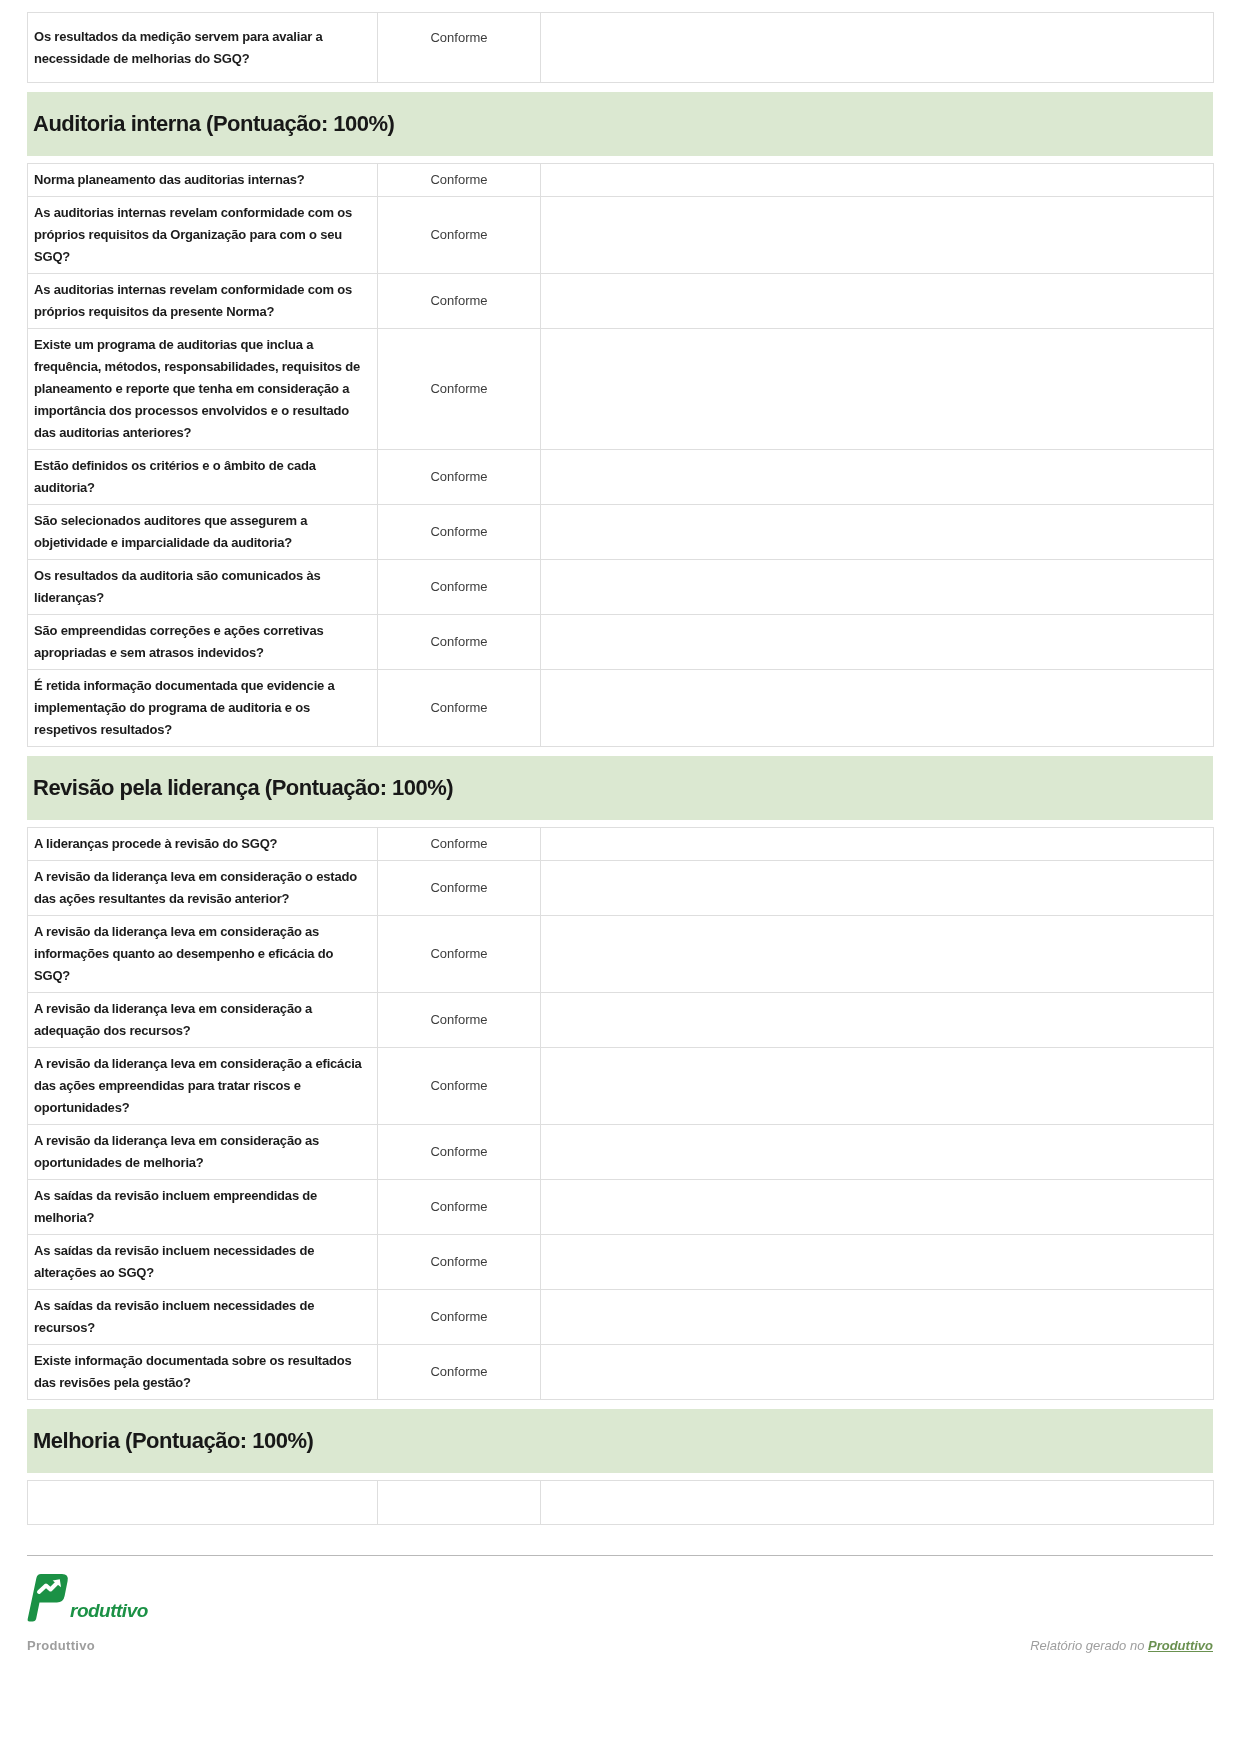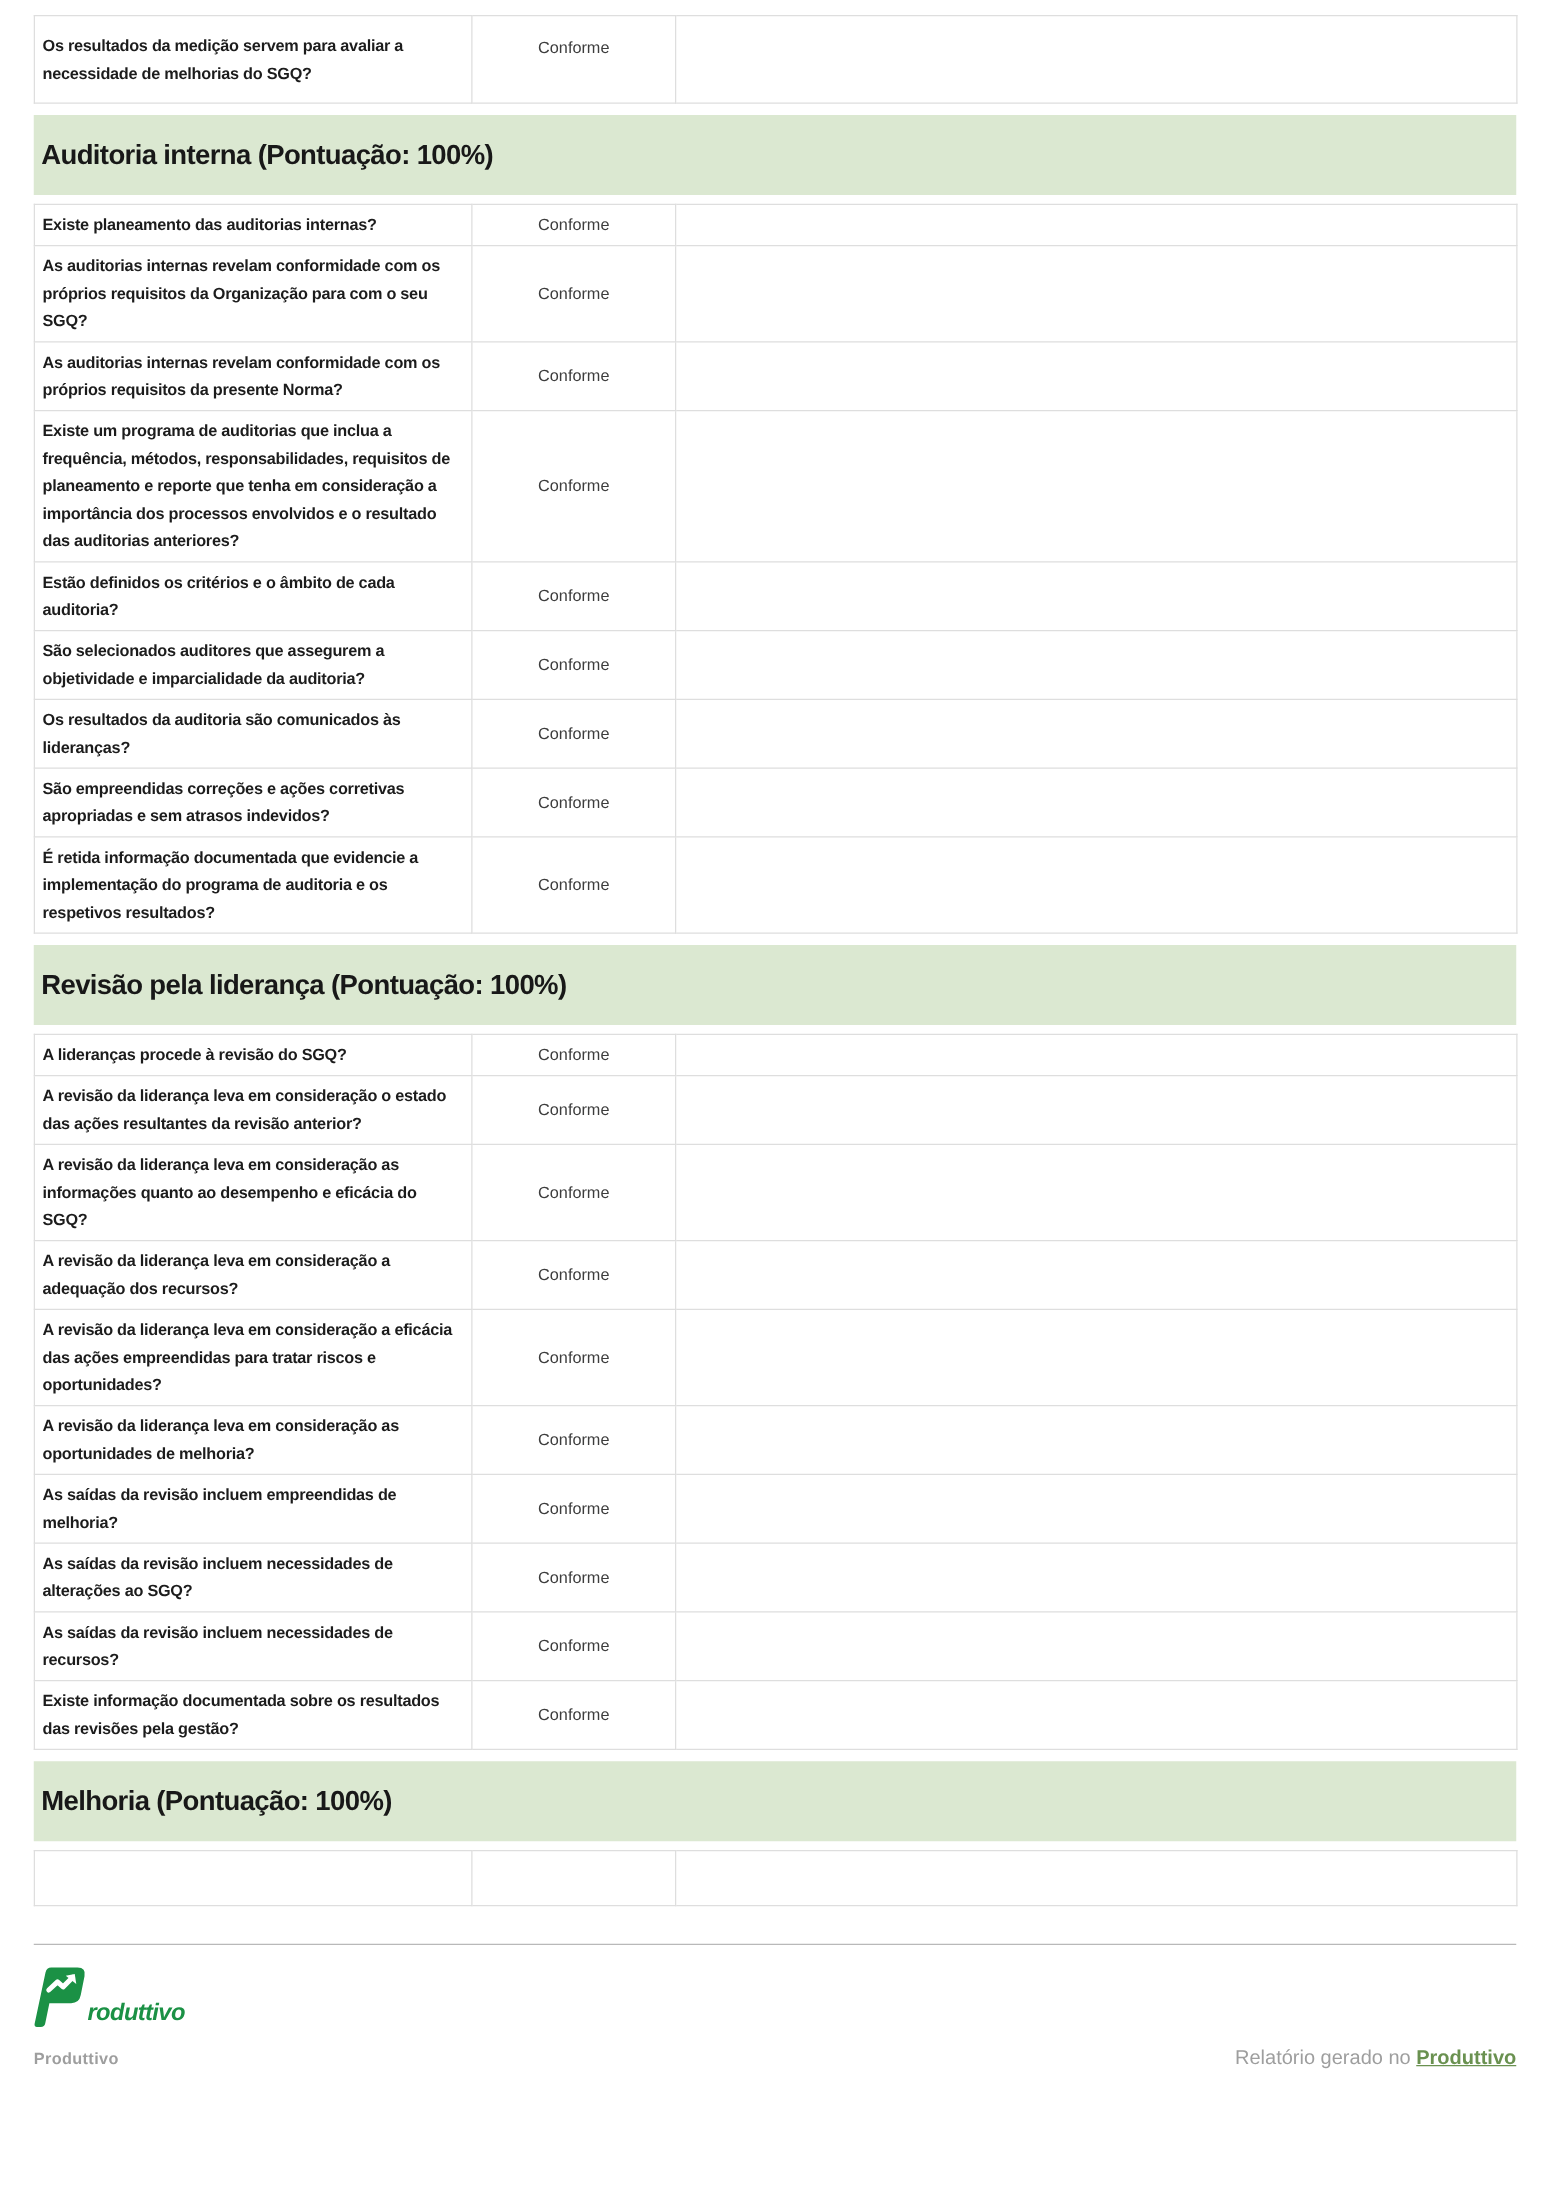--- a/index.html
+++ b/index.html
@@ -122,7 +122,7 @@
       </colgroup>
     <tbody>
       <tr>
-        <td class="q">Existe planeamento das auditorias internas?</td>
+        <td class="q">Norma planeamento das auditorias internas?</td>
         <td class="a">Conforme</td>
         <td class="e"></td>
       </tr>

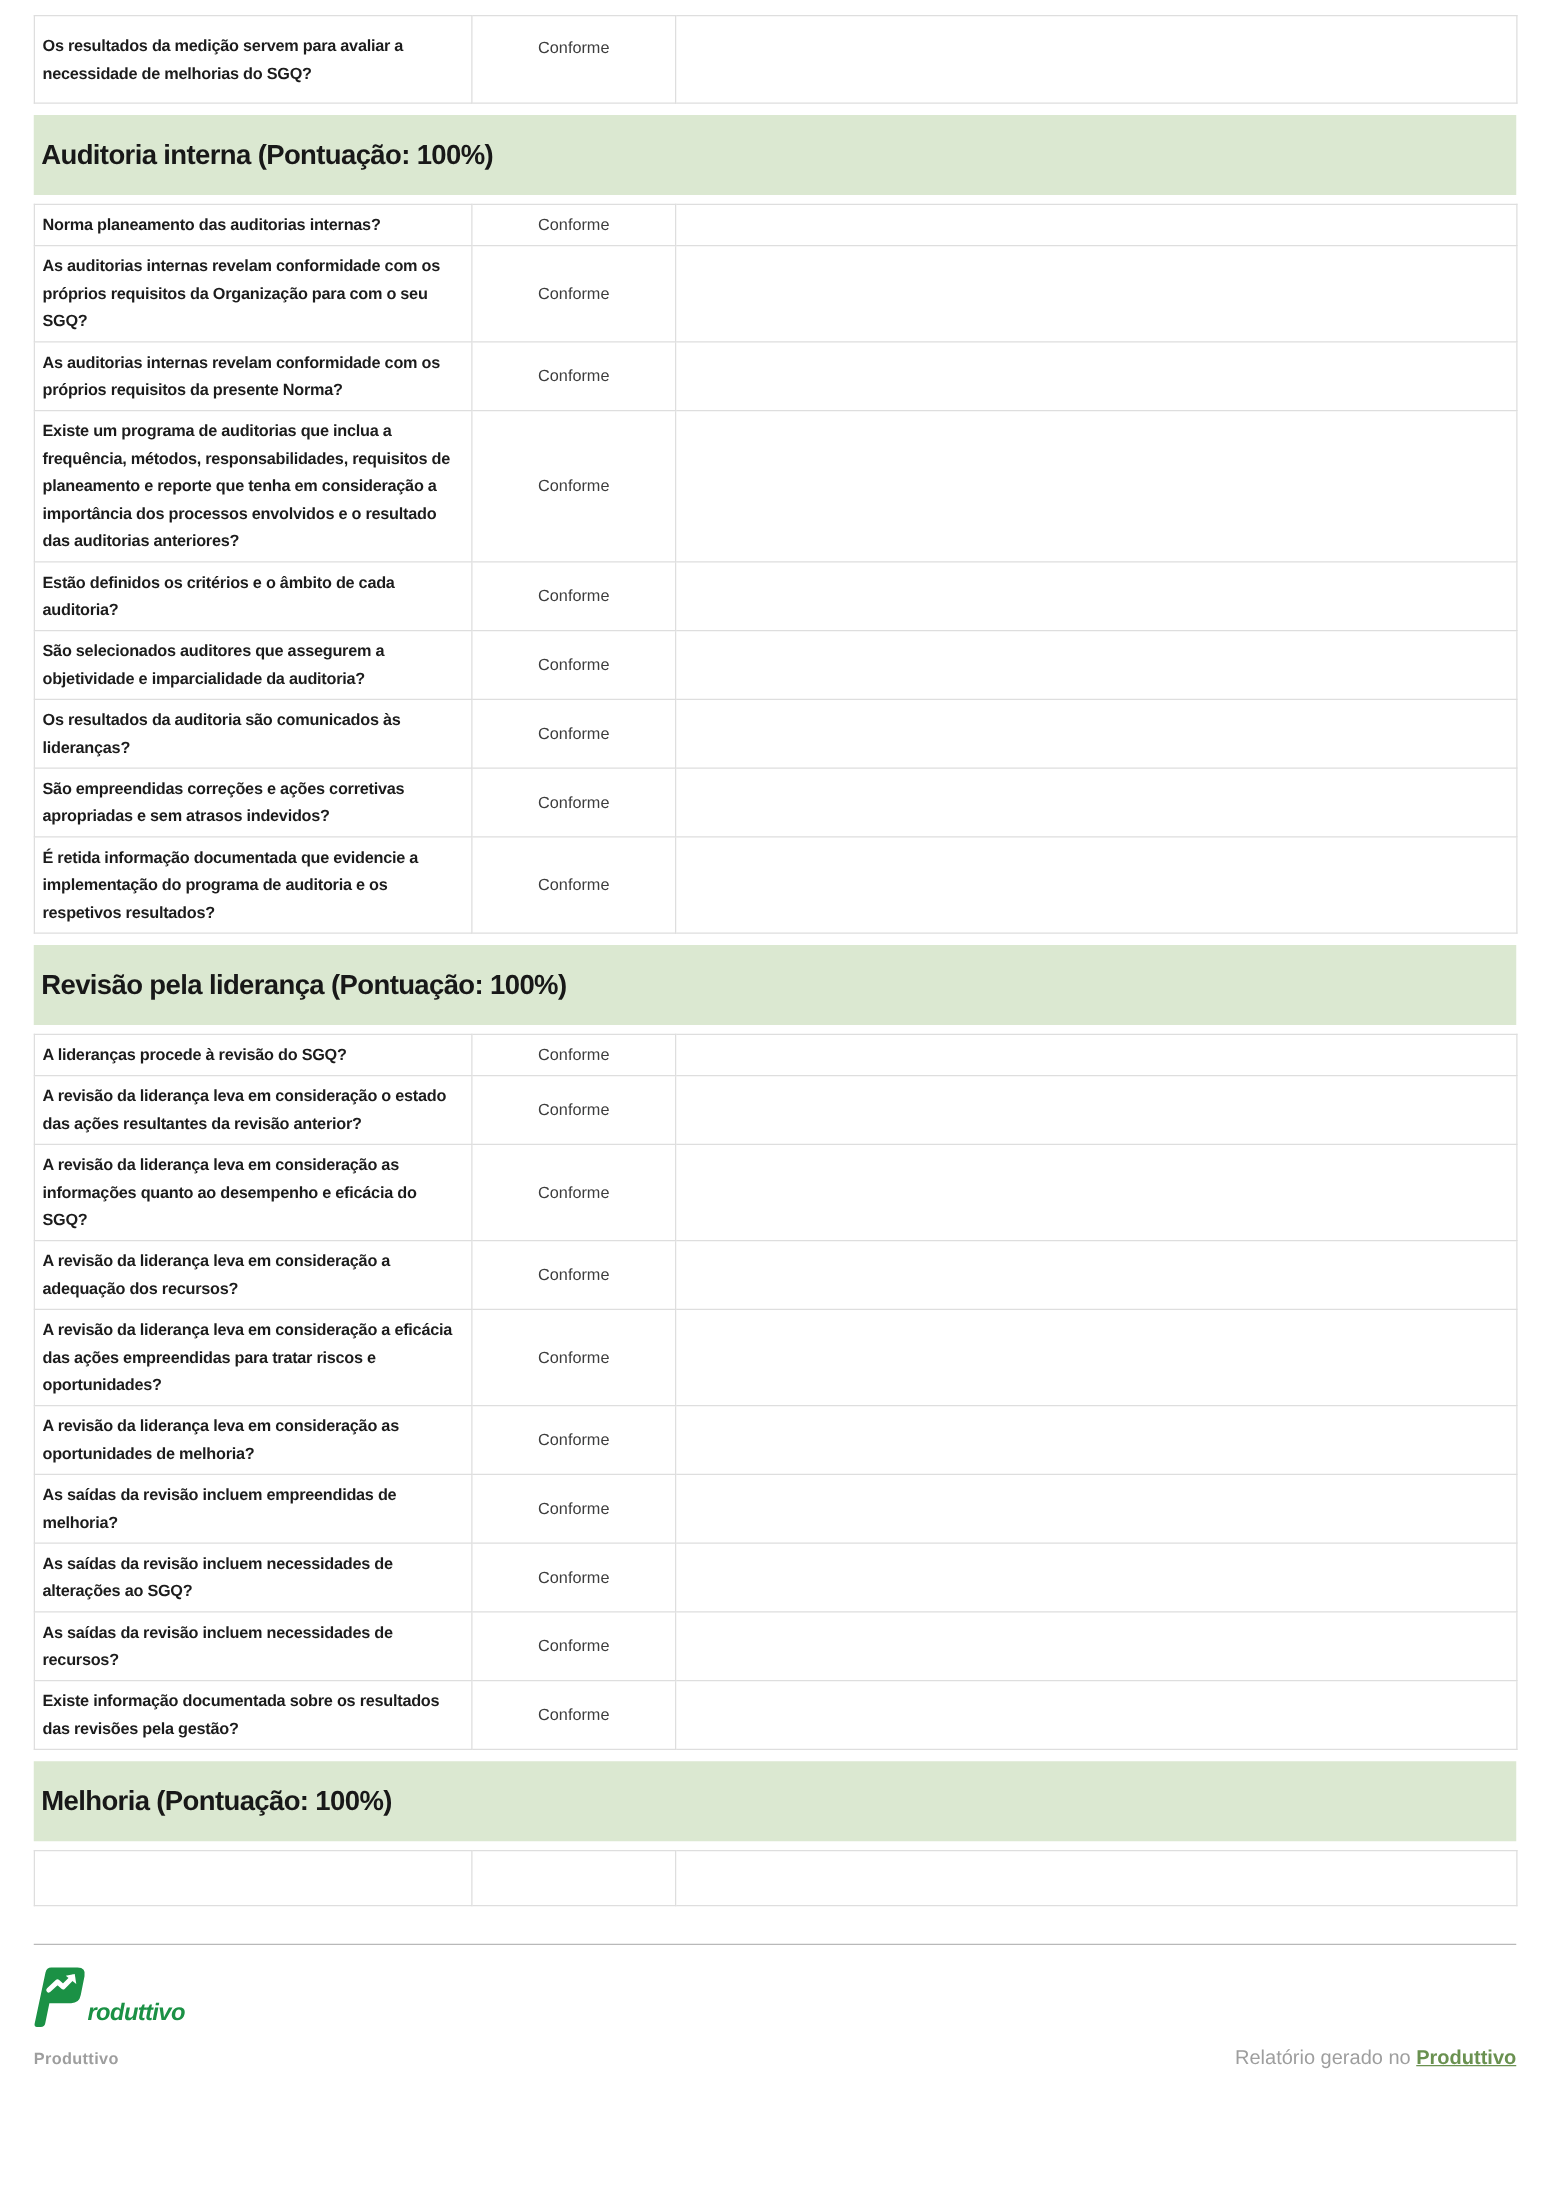--- a/index.html
+++ b/index.html
@@ -84,7 +84,7 @@
     letter-spacing:0.3px;
   }
   .foot-generated{
-    font-size:16px;color:var(--footer-gray);
+    font-size:13px;color:var(--footer-gray);font-style:italic;
   }
   .foot-generated a{
     color:var(--link-green);

